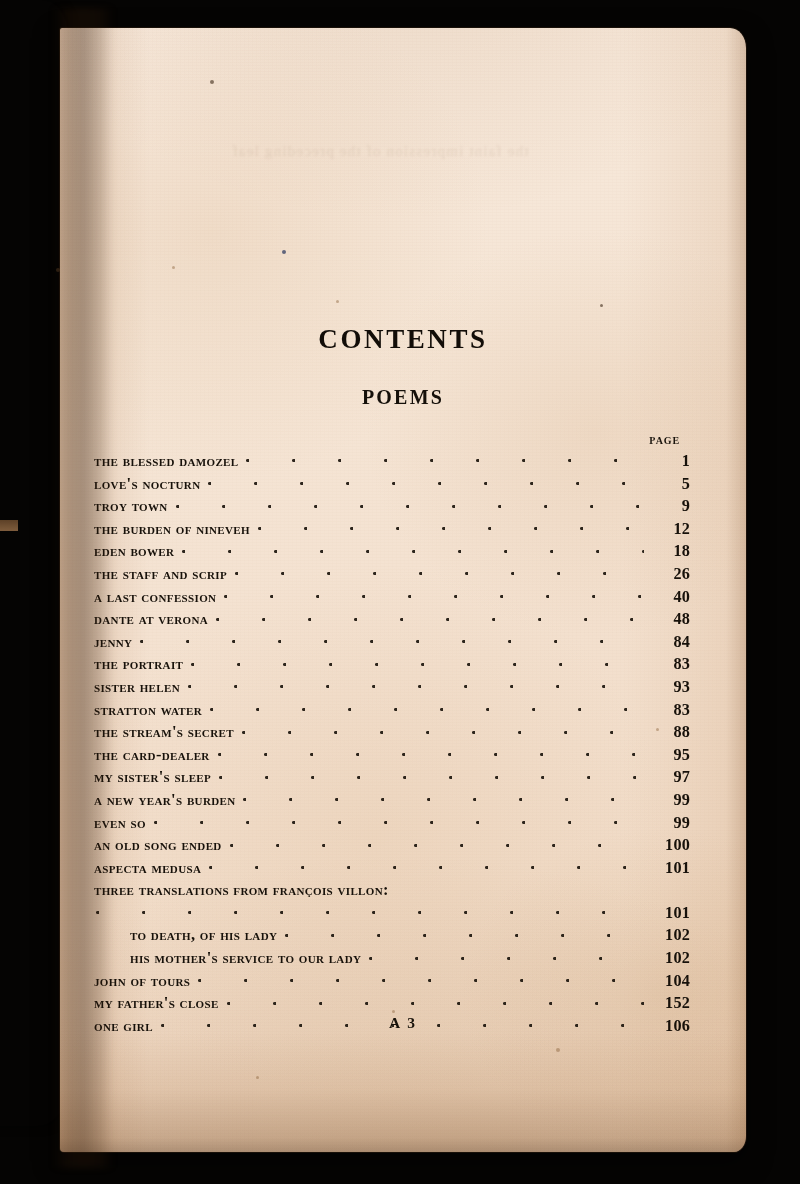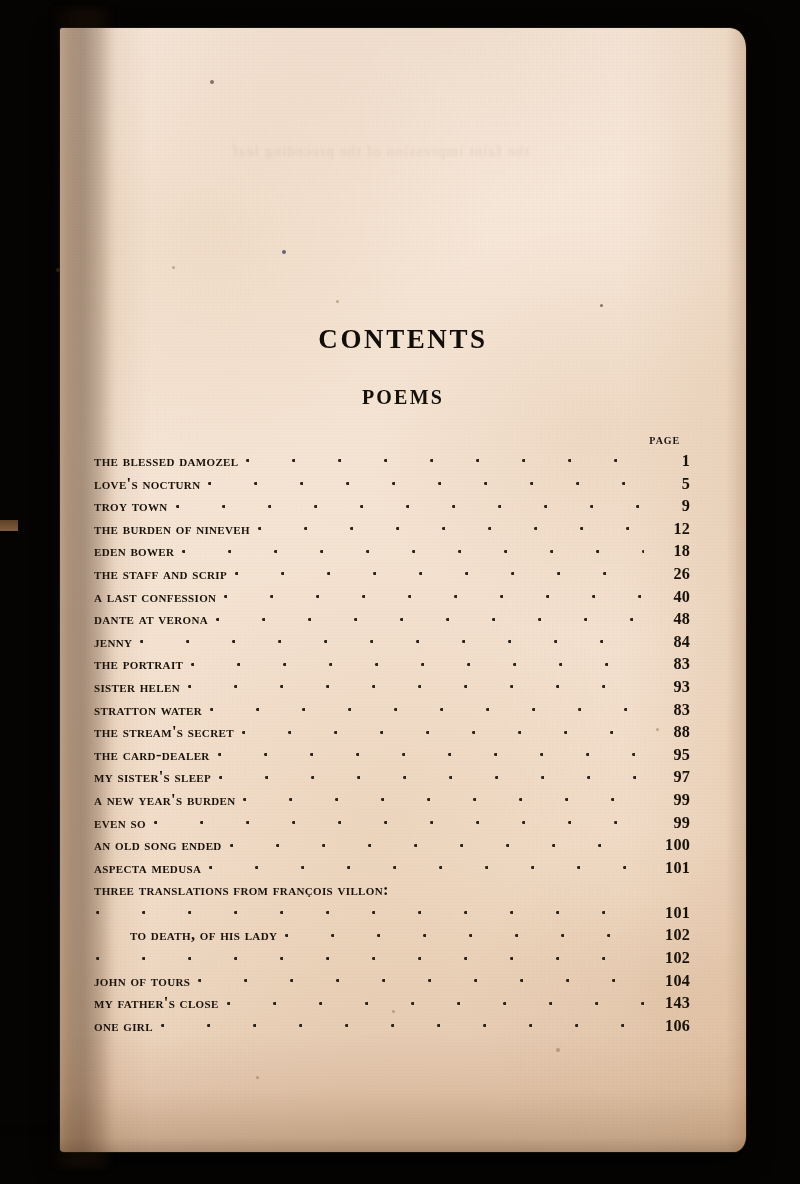--- a/index.html
+++ b/index.html
@@ -396,6 +396,7 @@
             <span class="pnum">102</span>
           </div>
           <div class="row sub">
+            <span class="label">His Mother's Service to Our Lady</span>
             <span class="leader"></span>
             <span class="pnum">102</span>
           </div>

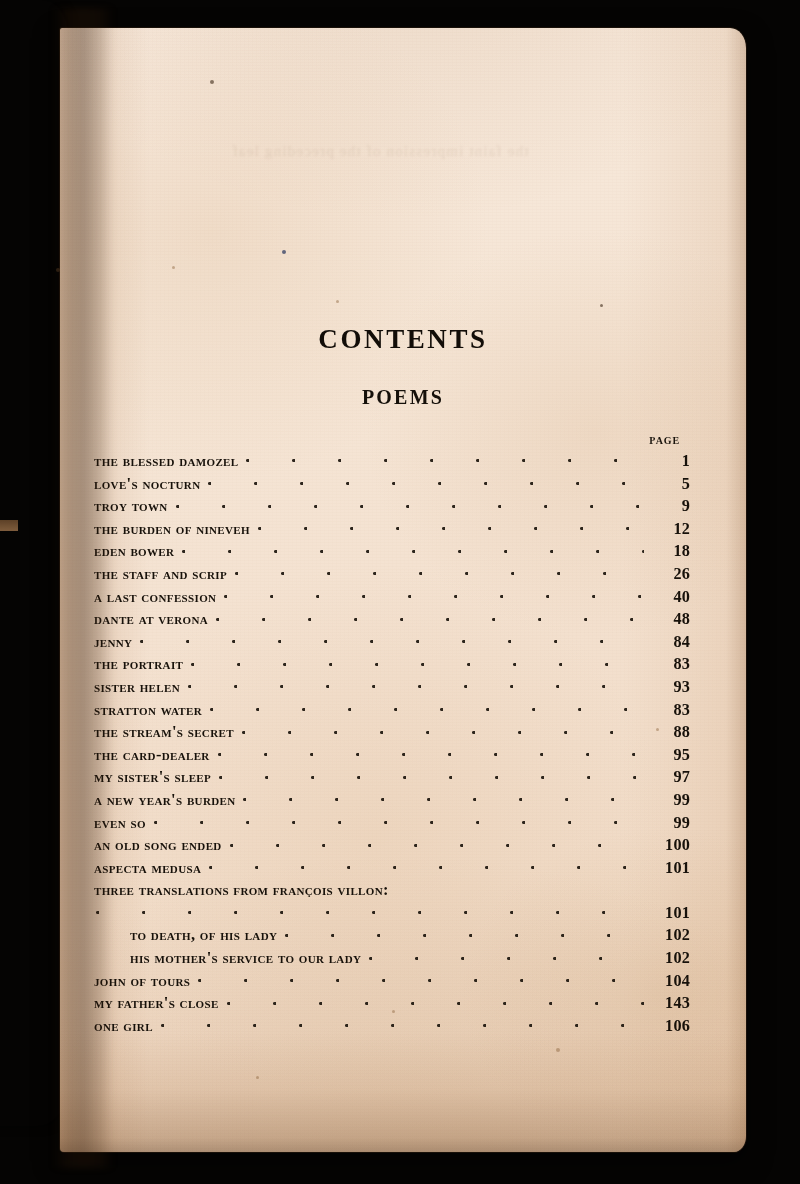--- a/index.html
+++ b/index.html
@@ -408,7 +408,7 @@
           <div class="row">
             <span class="label">My Father's Close</span>
             <span class="leader"></span>
-            <span class="pnum">143</span>
+            <span class="pnum">152</span>
           </div>
           <div class="row">
             <span class="label">One Girl</span>

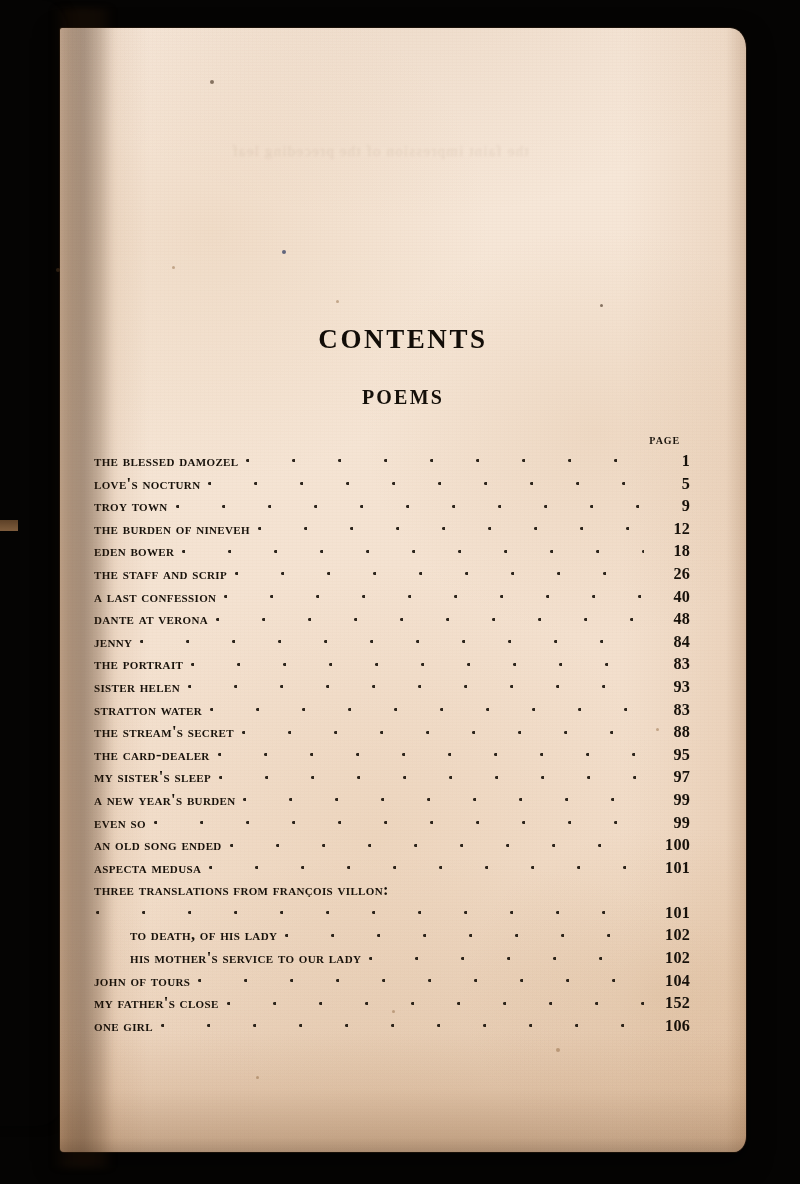--- a/index.html
+++ b/index.html
@@ -417,6 +417,7 @@
           </div>
         </div>
 
+      <div id="signature">A 3</div>
     </div>
   </div>
 </div>

